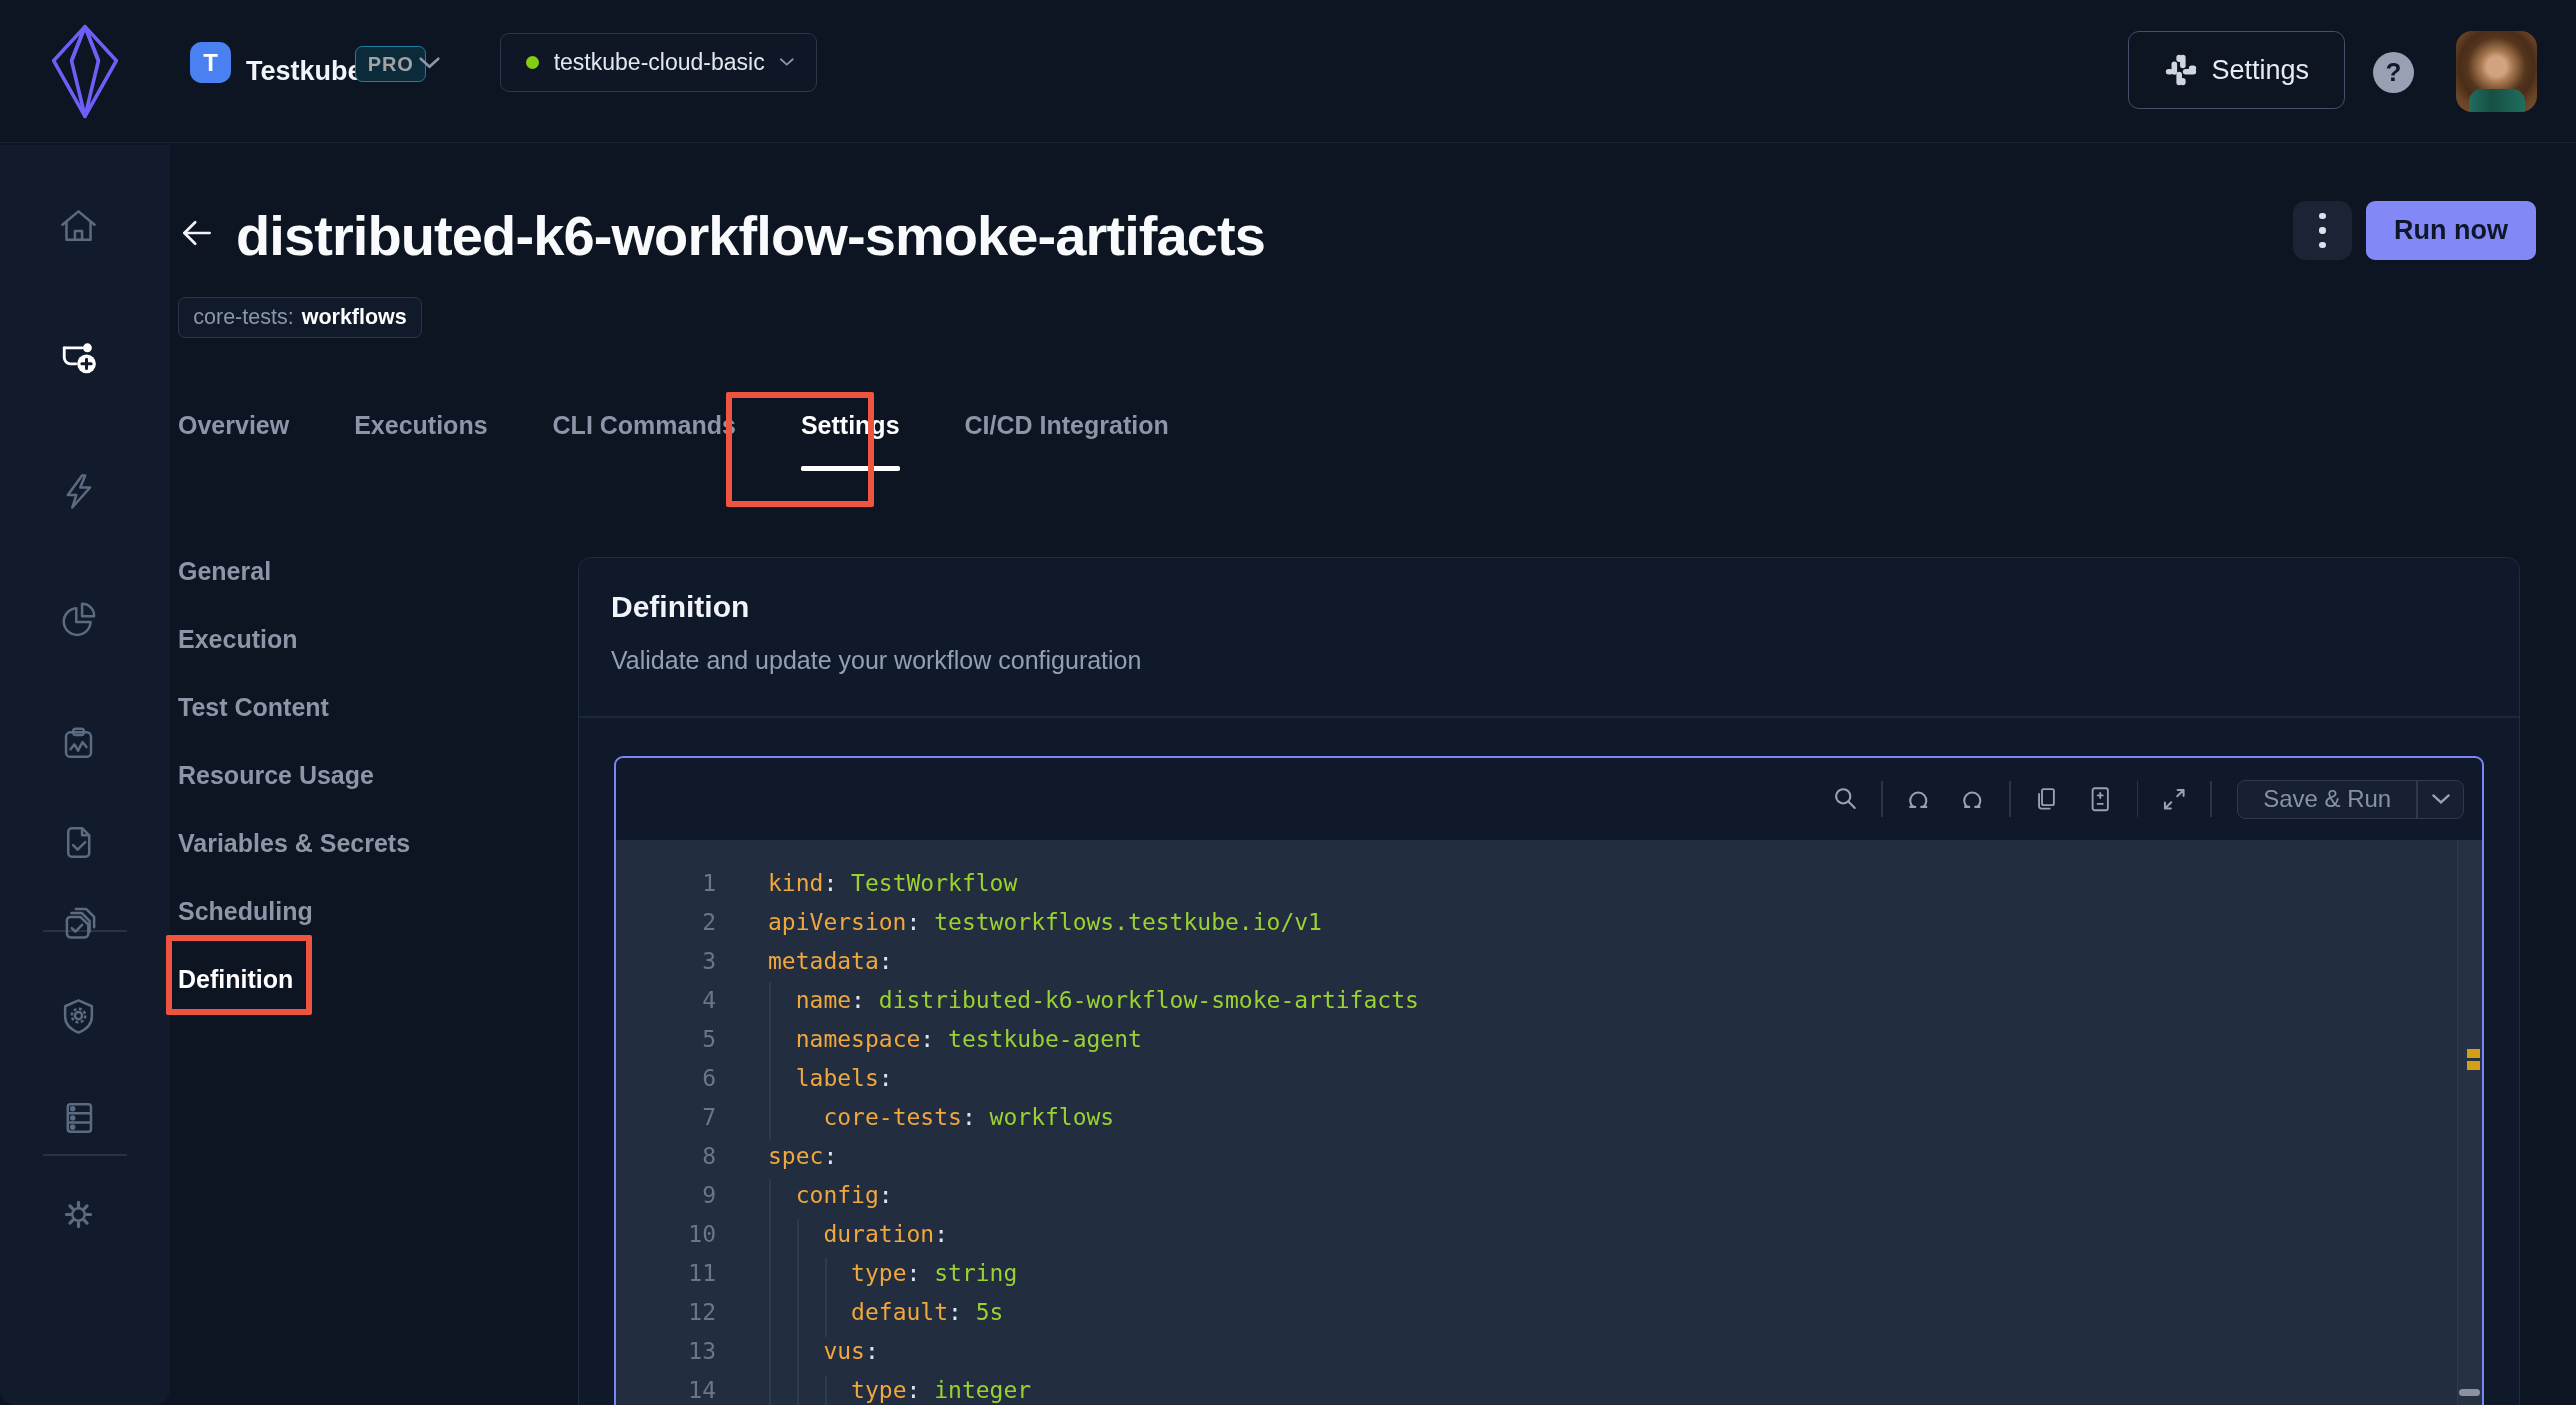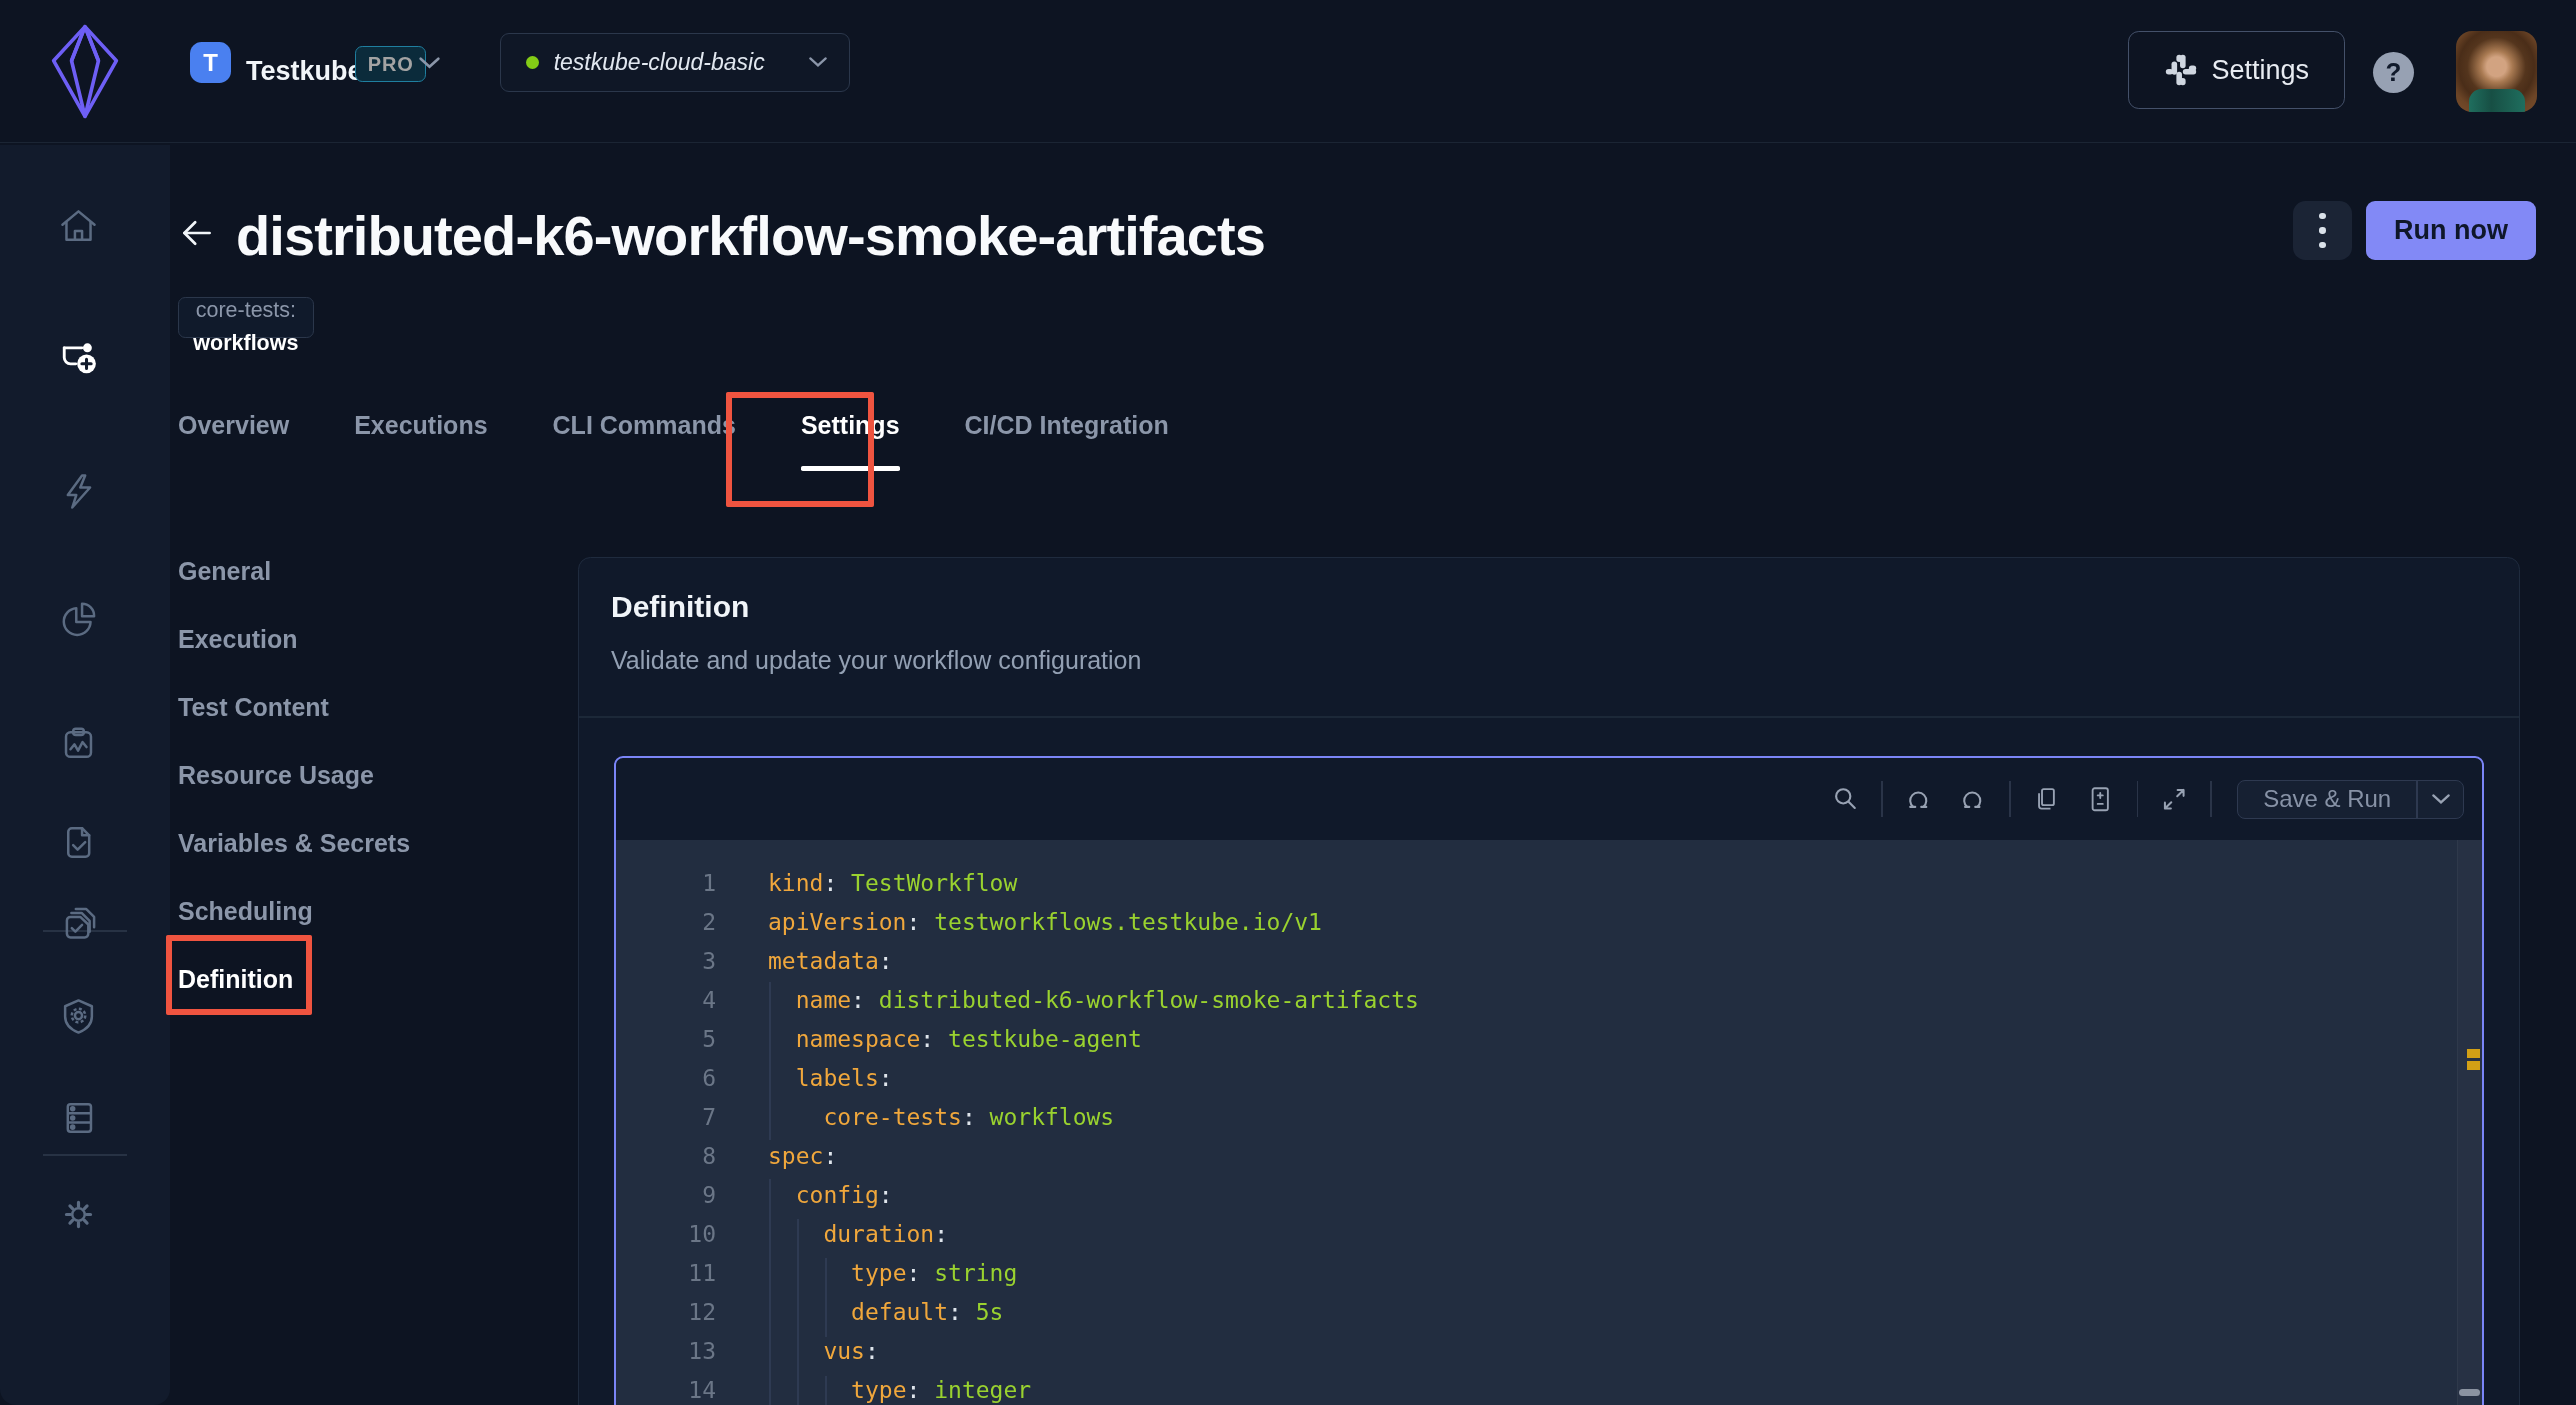--- a/index.html
+++ b/index.html
@@ -16,7 +16,7 @@
   .brand { position:absolute; left:246px; top:0; height:143px; display:flex; align-items:center; font-size:27px; font-weight:700; color:#f1f5f9; }
   .pro { position:absolute; left:355px; top:46px; height:36px; padding:0 11.7px; border:1.8px solid #1f7fa0; border-radius:7.2px; background:#0b2b3b; color:#a3a3a3; font-size:20px; font-weight:700; letter-spacing:0.9px; display:flex; align-items:center; }
   .org-caret { position:absolute; left:418px; top:56px; }
-  .env-pill { position:absolute; left:500px; top:33px; width:350px; height:59px; border:1.8px solid #2b374b; border-radius:9px; display:flex; align-items:center; gap:14.3px; padding:0 21.5px 0 25px; background:#0f1726;font-style:italic; }
+  .env-pill { position:absolute; left:500px; top:33px; width:317px; height:59px; border:1.8px solid #2b374b; border-radius:9px; display:flex; align-items:center; gap:14.3px; padding:0 21.5px 0 25px; background:#0f1726; }
   .env-dot { width:13.4px; height:13.4px; border-radius:50%; background:#84cc16; flex:none; }
   .env-label { font-size:23px; color:#e2e8f0; flex:1; white-space:nowrap; }
   .feedback-btn { position:absolute; left:2128px; top:31px; width:217px; height:78px; border:1.8px solid #44516a; border-radius:10.8px; display:flex; align-items:center; justify-content:center; gap:13.4px; color:#e8ecf2; font-size:27px; background:transparent; }

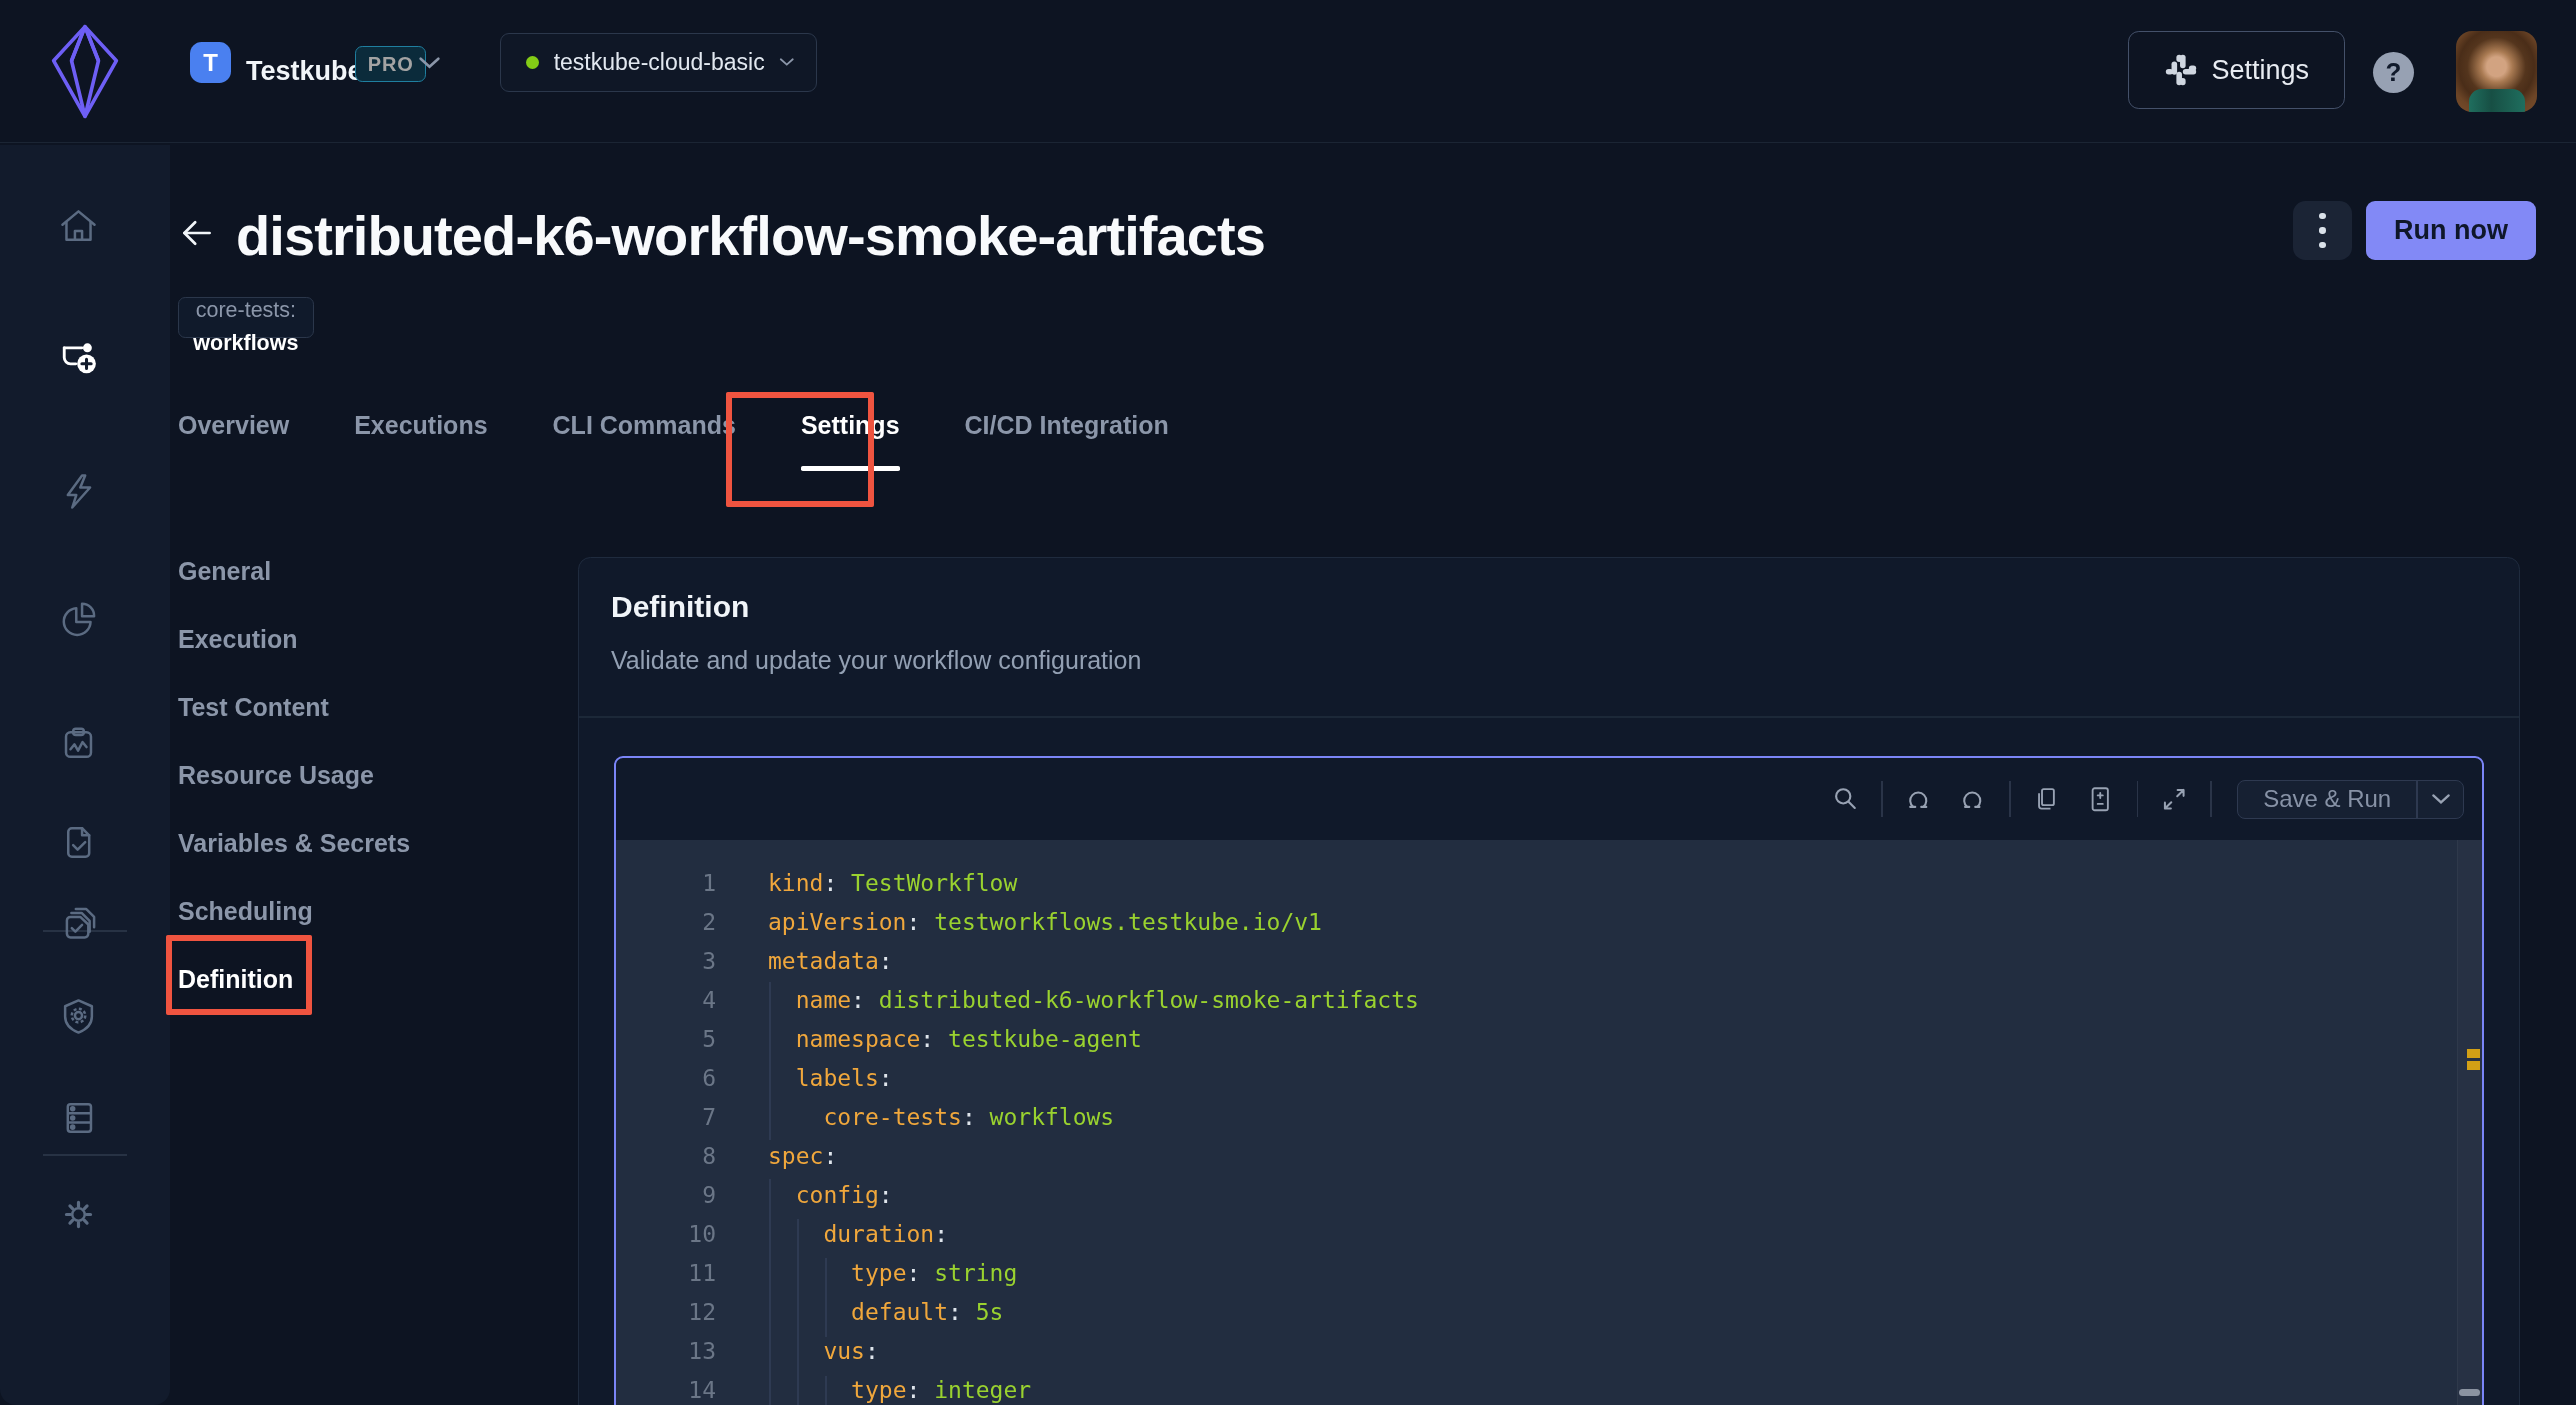--- a/index.html
+++ b/index.html
@@ -37,7 +37,7 @@
   .kebab-btn { position:absolute; left:2293px; top:201px; width:59px; height:59px; border-radius:12.5px; background:#1b2435; display:flex; flex-direction:column; align-items:center; justify-content:center; gap:8px; }
   .kebab-btn i { width:6.3px; height:6.3px; border-radius:50%; background:#dbe2ea; }
   .run-btn { position:absolute; left:2366px; top:201px; width:170px; height:59px; border-radius:9px; background:#8289f6; color:#0f172a; font-size:27px; font-weight:600; display:flex; align-items:center; justify-content:center; }
-  .chip { position:absolute; left:178px; top:297px; height:41px; border:1.8px solid #2b374b; border-radius:7.2px; display:flex; align-items:center; gap:8px; padding:0 14.3px; font-size:21.5px; background:#101a2b;flex-direction:column; }
+  .chip { position:absolute; left:178px; top:297px; height:41px; border:1.8px solid #2b374b; border-radius:7.2px; display:flex; align-items:center; gap:8px; padding:0 14.3px; font-size:21.5px; background:#101a2b; }
   .chip .k { color:#8b96a9; }
   .chip .v { color:#ffffff; font-weight:700; }
   

